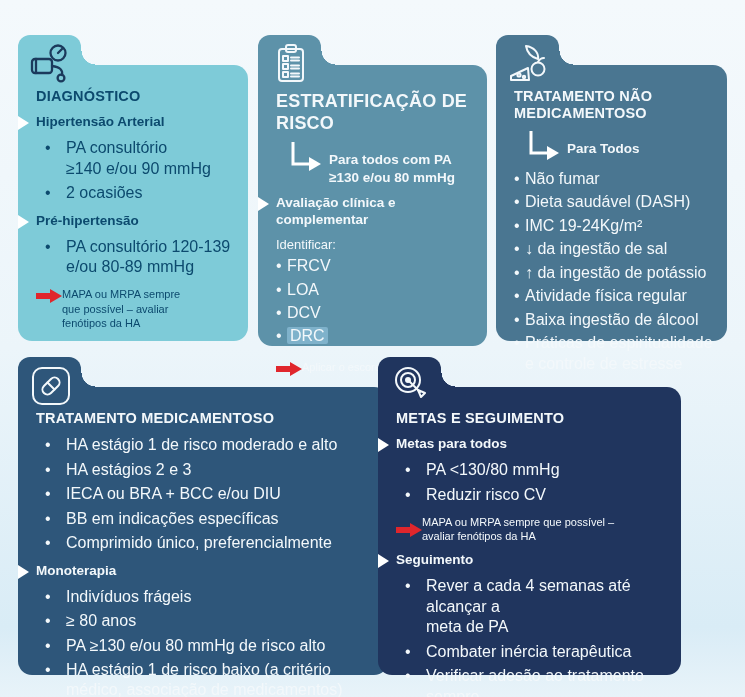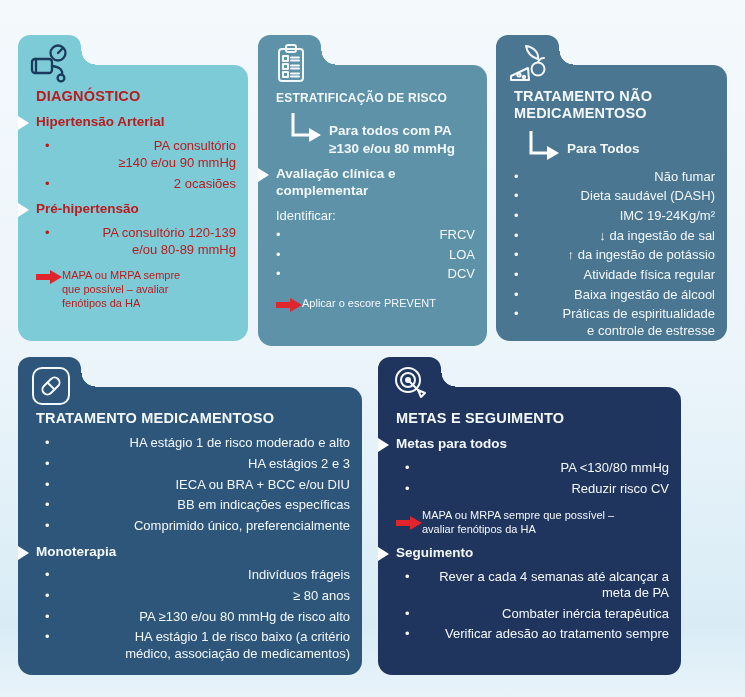--- a/index.html
+++ b/index.html
@@ -18,7 +18,7 @@
   .ptitle{font-size:14.5px;font-weight:bold;letter-spacing:.2px;margin:15px 0 8px;white-space:pre-line;line-height:1.2;}
   #p3 .ptitle{}
   #p2 .ptitle{font-size:12px;margin-top:18px;}
-  .navy{color:#b91c1c;}
+  .navy{color:#0c4a6e;}
   .light{color:#f3f8fb;}
   .sec-head{position:relative;font-weight:bold;font-size:13.5px;margin:9px 0 7px;white-space:pre-line;line-height:1.25;}
   .sec-head::before{content:"";position:absolute;left:-18px;top:2px;width:0;height:0;

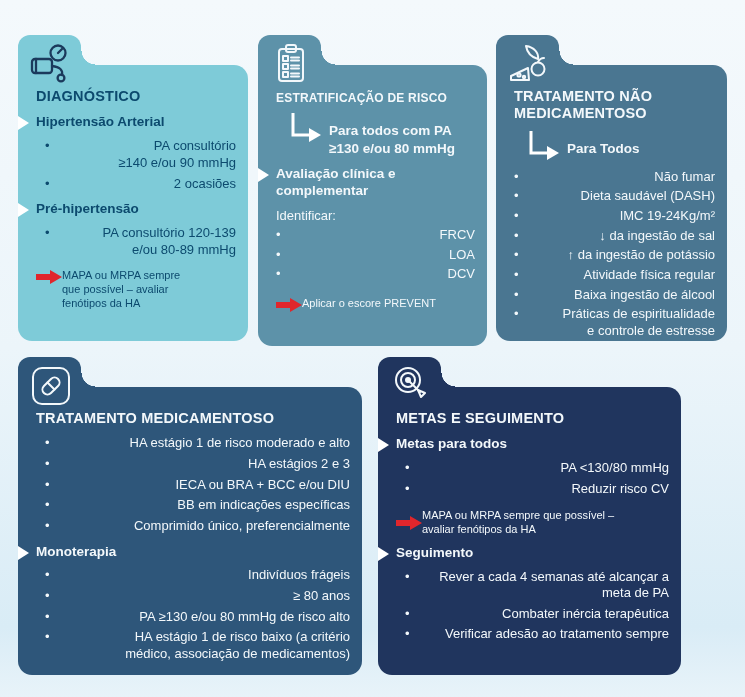--- a/index.html
+++ b/index.html
@@ -17,7 +17,7 @@
   .panel svg.picon{position:absolute;top:7px;left:11px;z-index:2;}
   .ptitle{font-size:14.5px;font-weight:bold;letter-spacing:.2px;margin:15px 0 8px;white-space:pre-line;line-height:1.2;}
   #p3 .ptitle{}
-  #p2 .ptitle{font-size:12px;margin-top:18px;}
+  #p2 .ptitle{font-size:18px;margin-top:18px;}
   .navy{color:#0c4a6e;}
   .light{color:#f3f8fb;}
   .sec-head{position:relative;font-weight:bold;font-size:13.5px;margin:9px 0 7px;white-space:pre-line;line-height:1.25;}

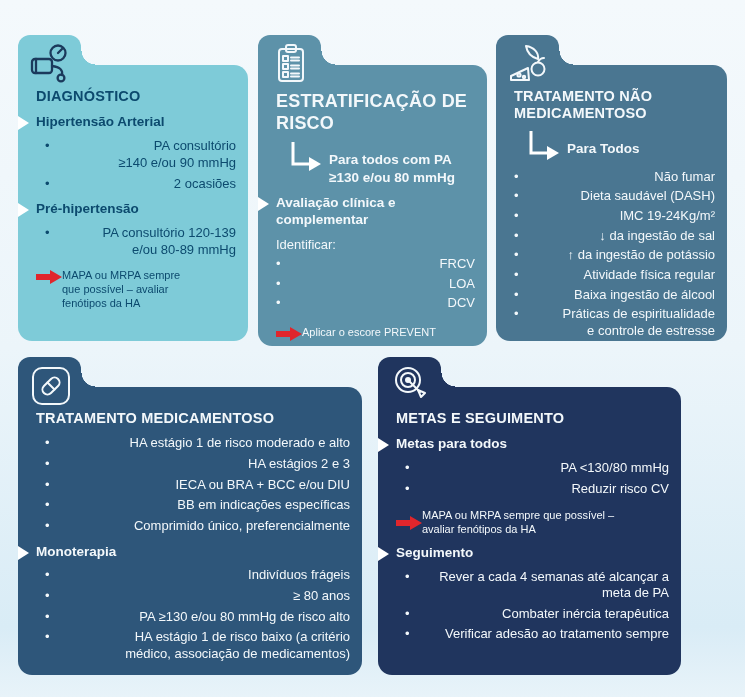--- a/index.html
+++ b/index.html
@@ -23,7 +23,7 @@
   .sec-head{position:relative;font-weight:bold;font-size:13.5px;margin:9px 0 7px;white-space:pre-line;line-height:1.25;}
   .sec-head::before{content:"";position:absolute;left:-18px;top:2px;width:0;height:0;
     border-top:7px solid transparent;border-bottom:7px solid transparent;border-left:11px solid #ffffff;}
-  .blist{list-style:none;margin:0 0 4px 0;padding:0;font-size:13px;line-height:1.28;text-align:right;}
+  .blist{list-style:none;margin:0 0 4px 0;padding:0;font-size:16px;line-height:1.28;}
   .blist li{position:relative;padding-left:30px;margin:0 0 4px 0;white-space:pre-line;}
   .blist li::before{content:"\2022";position:absolute;left:9px;}
   .blist.tight li{padding-left:11px;margin-bottom:3px;}

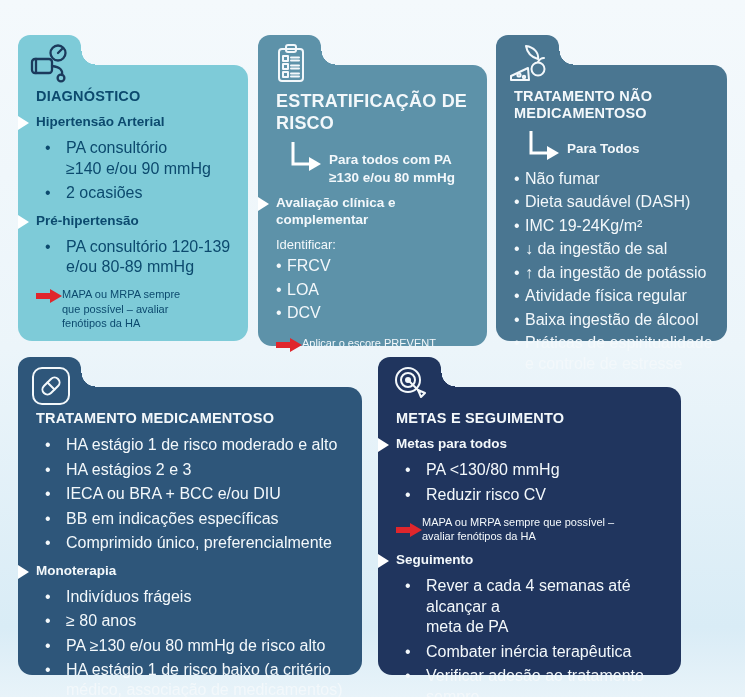--- a/index.html
+++ b/index.html
@@ -110,6 +110,7 @@
       <li><span>FRCV</span></li>
       <li><span>LOA</span></li>
       <li><span>DCV</span></li>
+      <li><span class="hl-bg" style="--hl: #7fb2cb;">DRC</span></li>
     </ul>
     <div class="red-row">
       <svg width="26" height="14" viewBox="0 0 26 14">

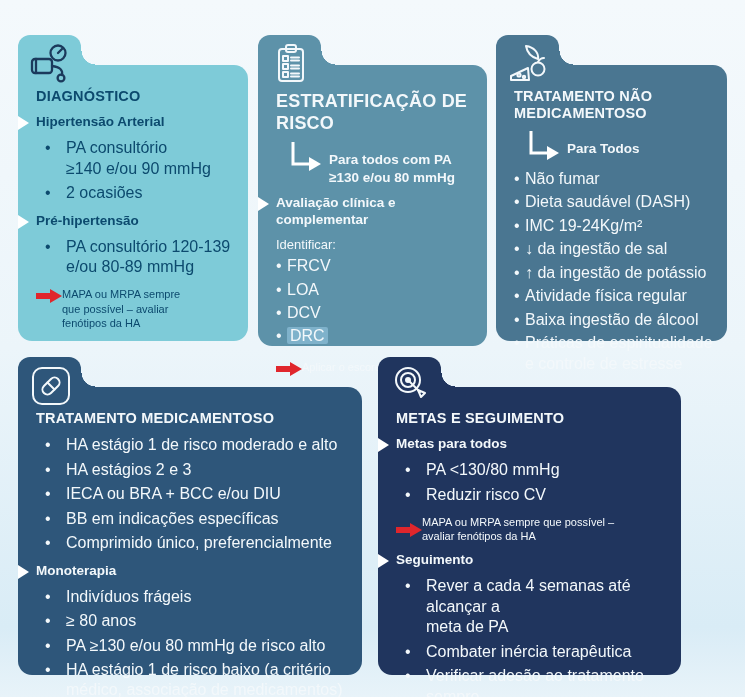--- a/index.html
+++ b/index.html
@@ -38,7 +38,7 @@
   #p1{left:18px;top:35px;width:230px;height:306px;}
   #p2{left:258px;top:35px;width:229px;height:311px;}
   #p3{left:496px;top:35px;width:231px;height:306px;}
-  #p4{left:18px;top:357px;width:344px;height:318px;}
+  #p4{left:18px;top:357px;width:344px;height:318px;padding-left:26px;}
   #p5{left:378px;top:357px;width:303px;height:318px;}
   #p2 .red-row{margin-top:13px;}
   #p5 .red-row{margin:10px 0 8px 0;align-items:center;}

